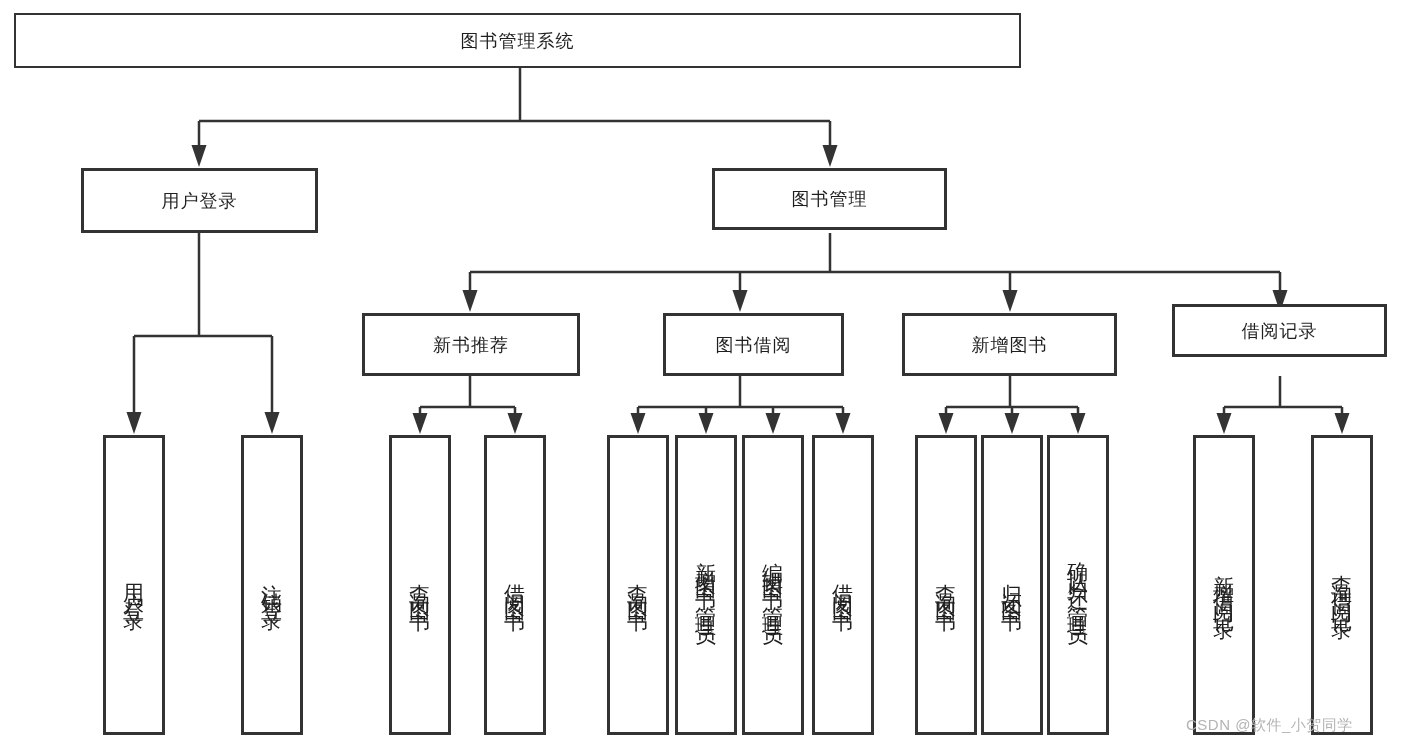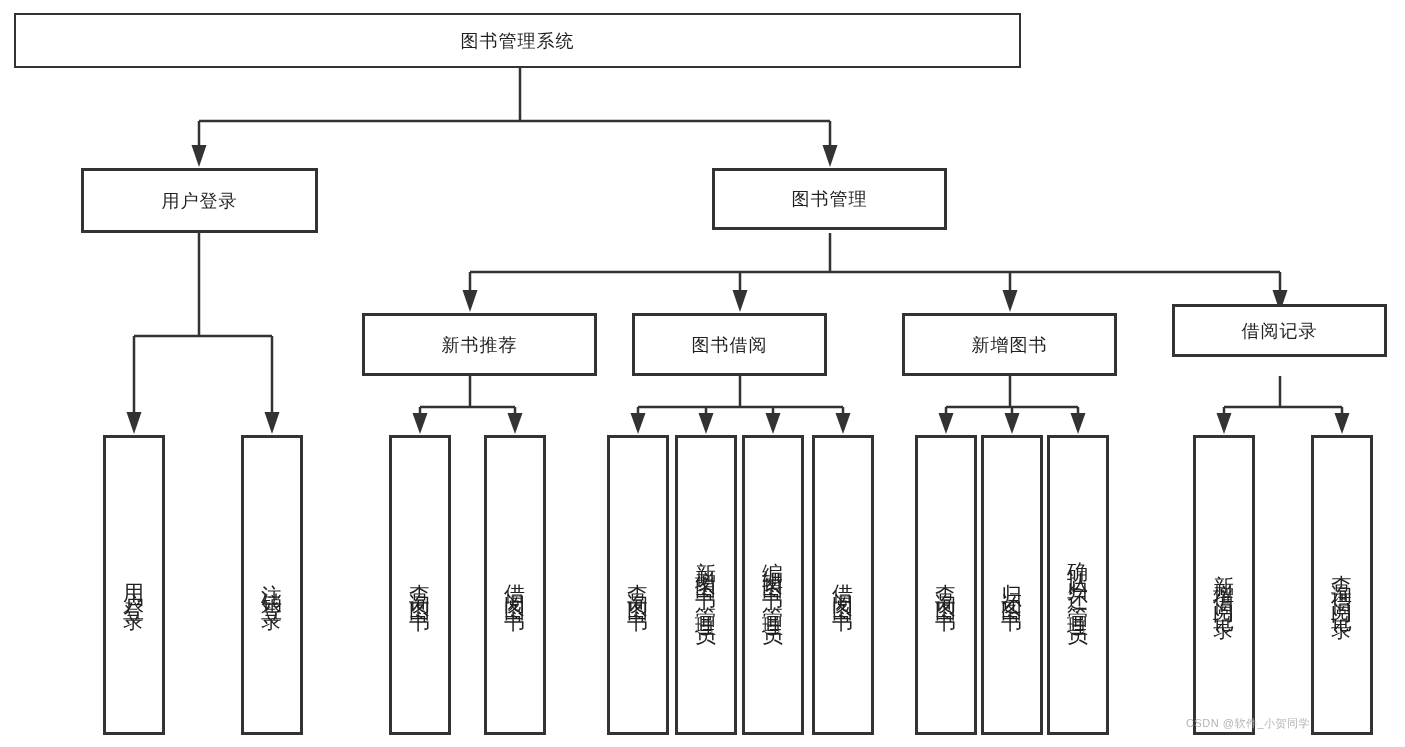--- a/index.html
+++ b/index.html
@@ -87,7 +87,7 @@
 <div class="box l2" style="left:81px;top:168px;width:237px;height:65px">用户登录</div>
 <div class="box l2" style="left:712px;top:168px;width:235px;height:62px">图书管理</div>
 
-<div class="box l3" style="left:362px;top:313px;width:235px;height:63px">新书推荐</div>
+<div class="box l3" style="left:362px;top:313px;width:218px;height:63px">新书推荐</div>
 <div class="box l3" style="left:632px;top:313px;width:195px;height:63px">图书借阅</div>
 <div class="box l3" style="left:902px;top:313px;width:215px;height:63px">新增图书</div>
 <div class="box l3" style="left:1172px;top:304px;width:215px;height:53px">借阅记录</div>

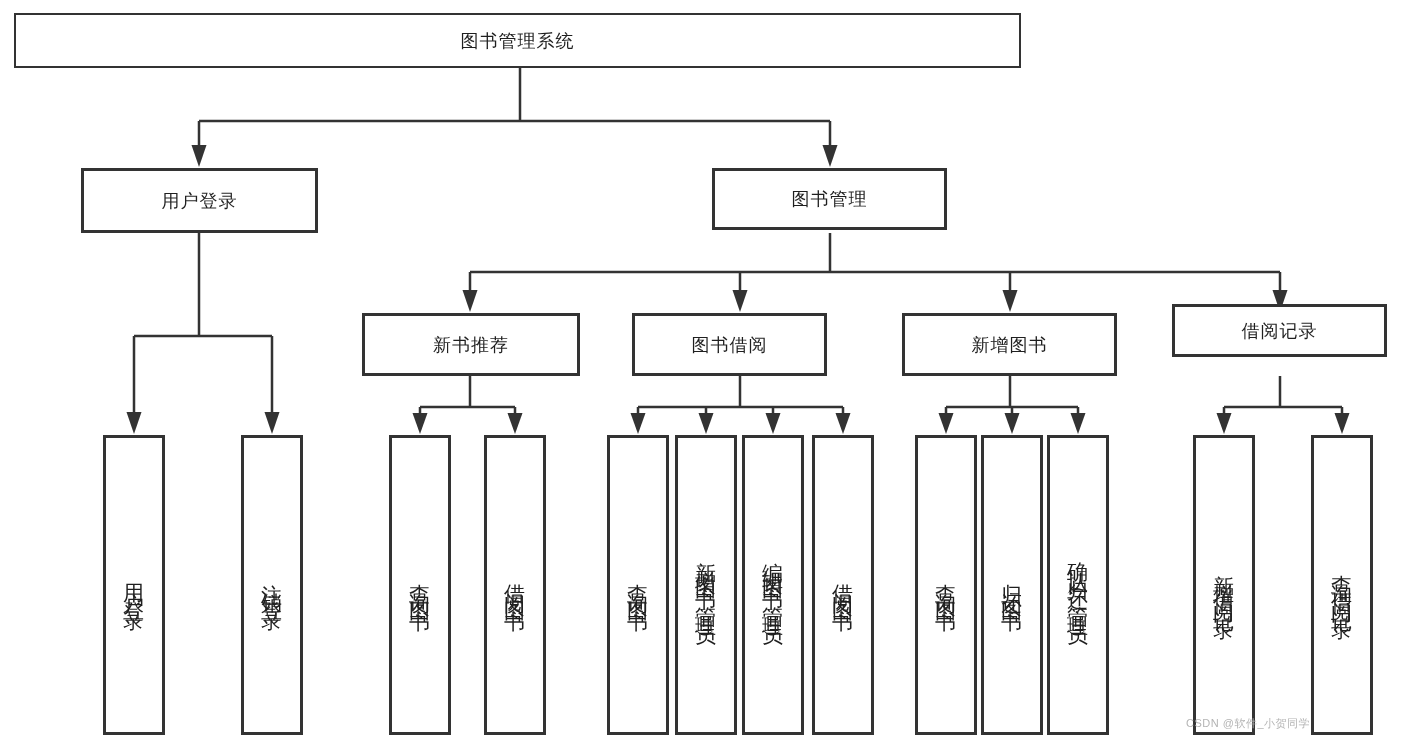--- a/index.html
+++ b/index.html
@@ -88,7 +88,7 @@
 <div class="box l2" style="left:712px;top:168px;width:235px;height:62px">图书管理</div>
 
 <div class="box l3" style="left:362px;top:313px;width:218px;height:63px">新书推荐</div>
-<div class="box l3" style="left:632px;top:313px;width:195px;height:63px">图书借阅</div>
+<div class="box l3" style="left:663px;top:313px;width:181px;height:63px">图书借阅</div>
 <div class="box l3" style="left:902px;top:313px;width:215px;height:63px">新增图书</div>
 <div class="box l3" style="left:1172px;top:304px;width:215px;height:53px">借阅记录</div>
 

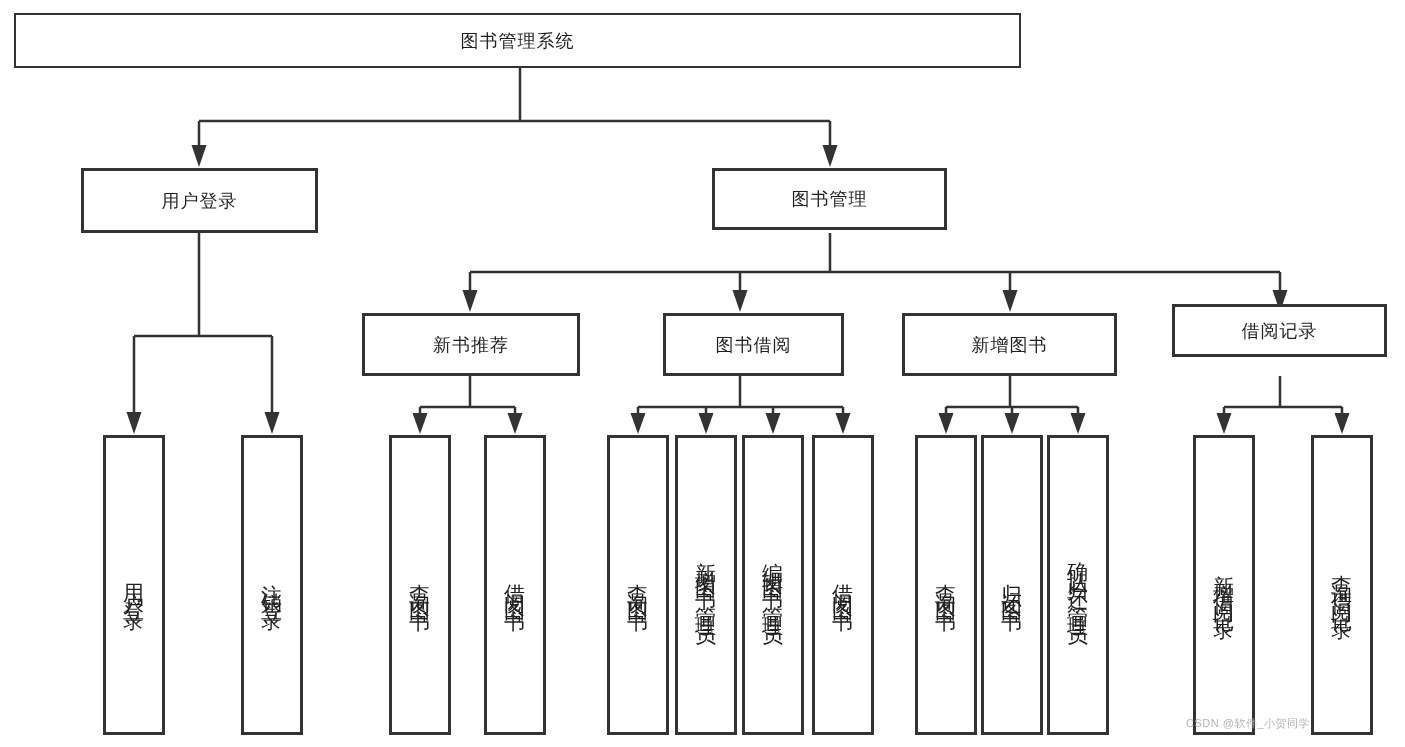--- a/index.html
+++ b/index.html
@@ -29,7 +29,7 @@
   }
   .watermark{
     position:absolute;left:1186px;top:716px;z-index:5;
-    font-size:11px;color:#b4b4b4;letter-spacing:0.5px;white-space:nowrap;text-align:center;
+    font-size:15px;color:#b4b4b4;letter-spacing:0.5px;white-space:nowrap;text-align:center;
   }
 </style>
 </head>

